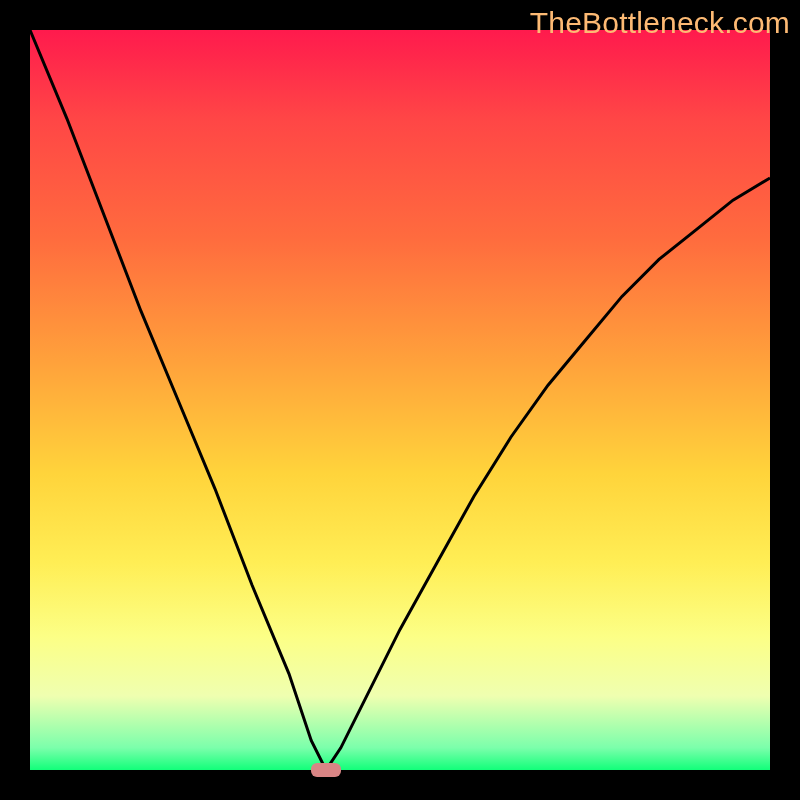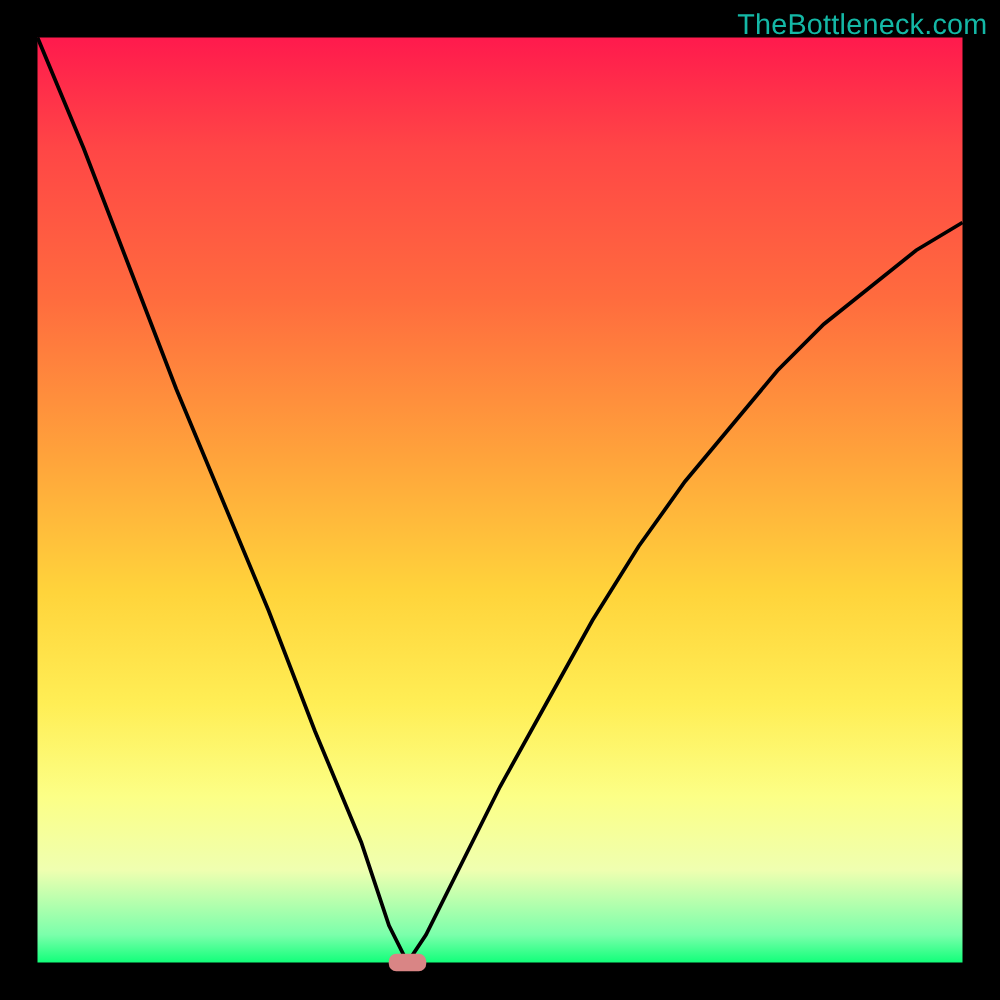--- a/index.html
+++ b/index.html
@@ -42,8 +42,8 @@
     position: absolute;
     top: 6px;
     right: 10px;
-    color: #14b8a6;
-    font-size: 23px;
+    color: #fdba74;
+    font-size: 30px;
     font-weight: 400;
     letter-spacing: 0.2px;
   }

